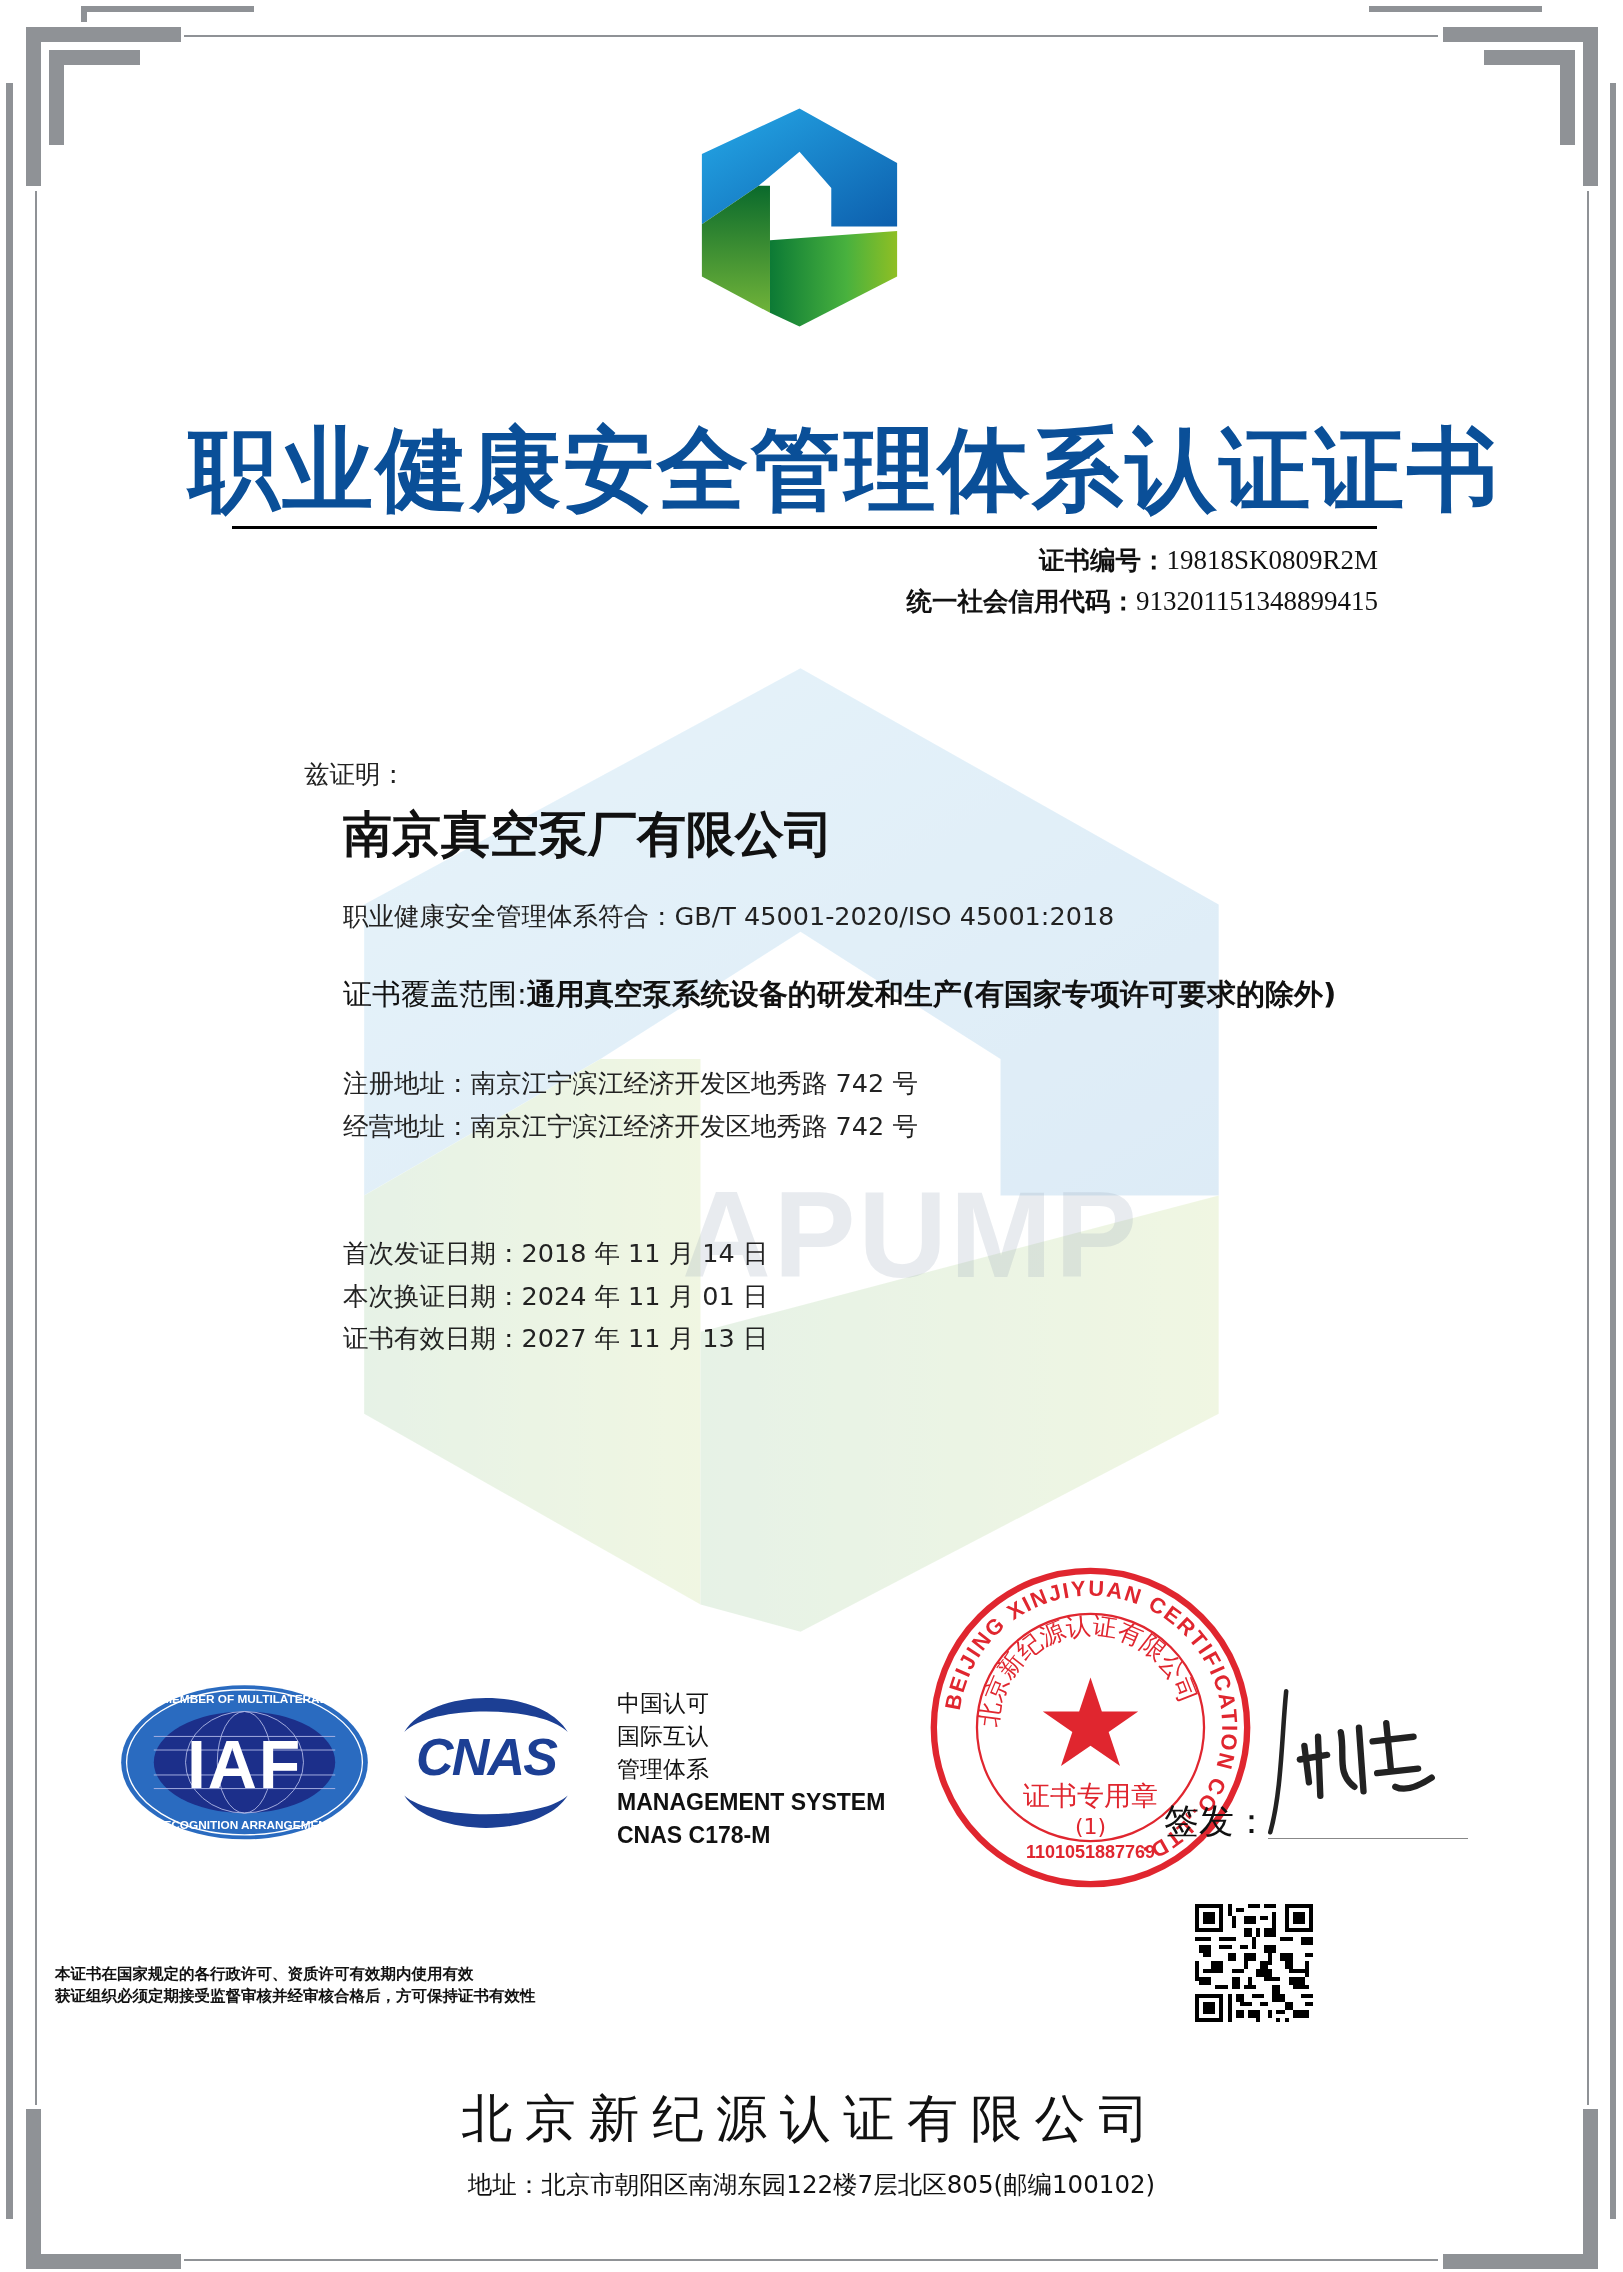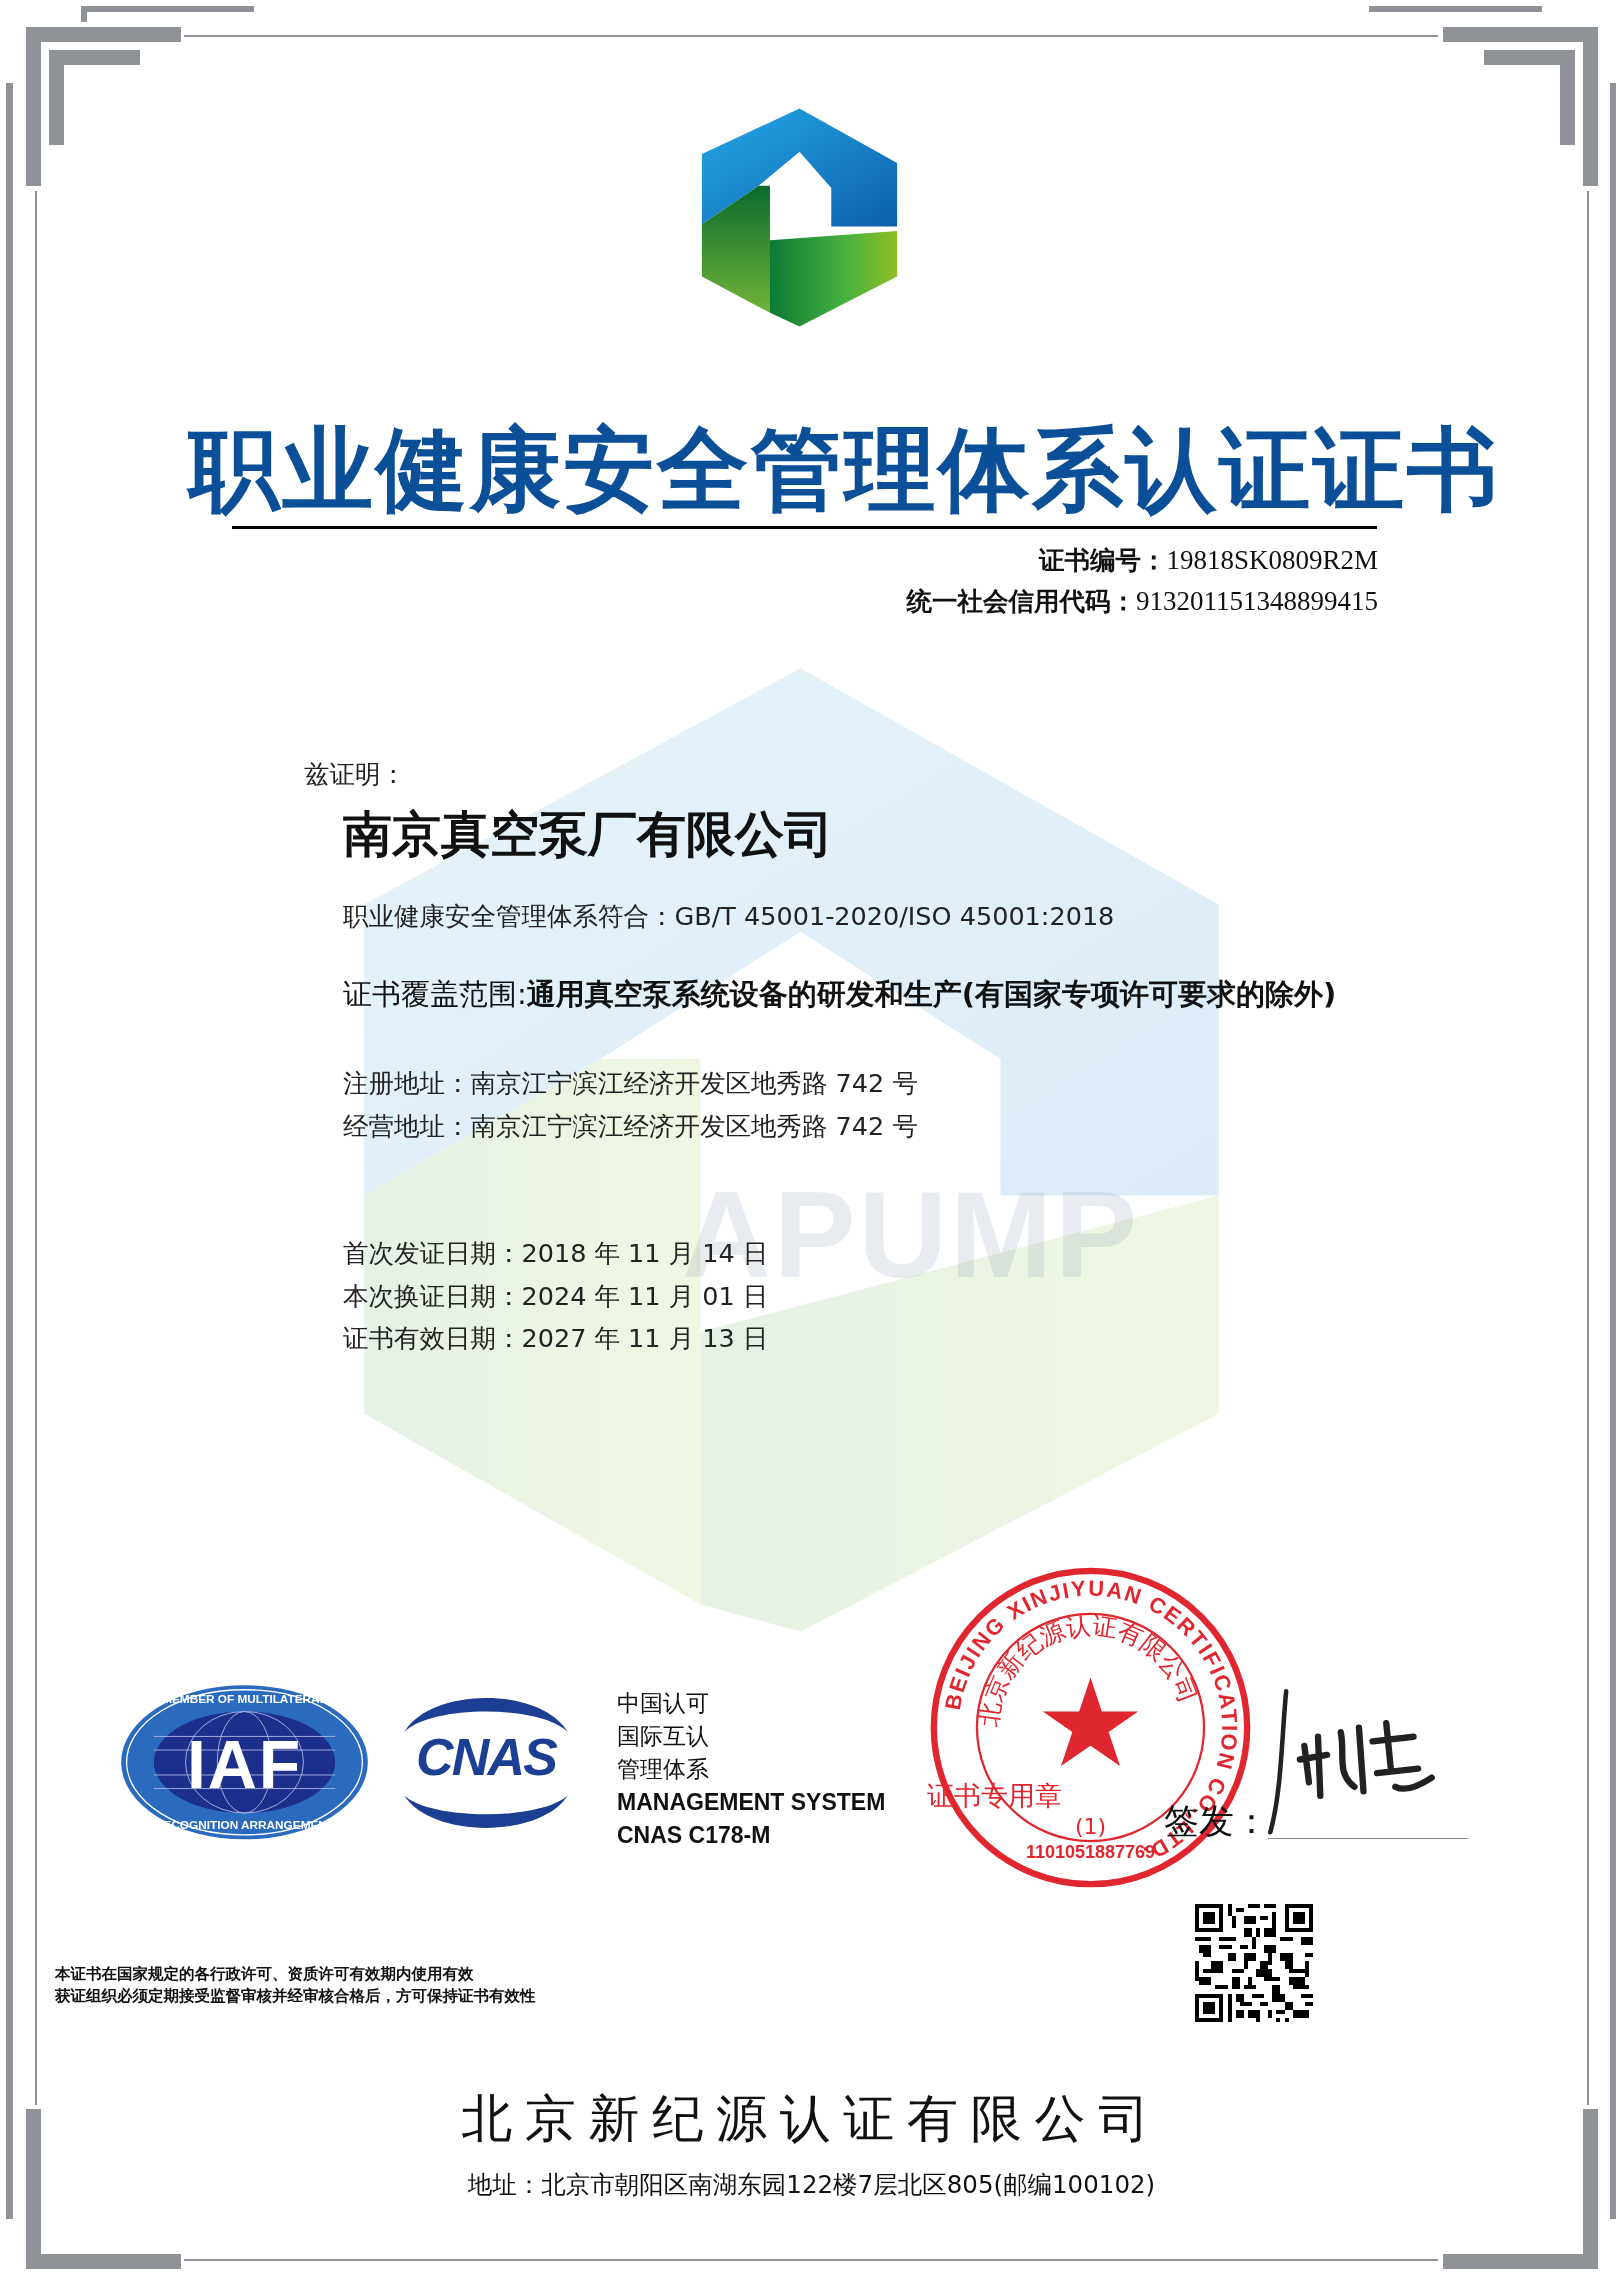--- a/index.html
+++ b/index.html
@@ -177,7 +177,7 @@
     </text>
     <polygon points="360,250 385,325 465,325 400,370 425,445 360,400 295,445 320,370 255,325 335,325" fill="#e0262f"></polygon>
   </svg>
-  <div class="abs" style="left:0;top:214px;width:327px;font-family:'DejaVu Sans',sans-serif;font-size:27px;color:#e0262f;">证书专用章</div>
+  <div class="abs" style="left:0;top:214px;width:327px;text-align:center;font-family:'DejaVu Sans',sans-serif;font-size:27px;color:#e0262f;">证书专用章</div>
   <div class="abs" style="left:0;top:250px;width:327px;text-align:center;font-family:'DejaVu Sans',sans-serif;font-size:22px;color:#e0262f;">(1)</div>
   <div class="abs" style="left:0;top:278px;width:327px;text-align:center;font-family:'Liberation Sans',sans-serif;font-size:18px;font-weight:bold;color:#e0262f;">1101051887769</div>
 </div>

